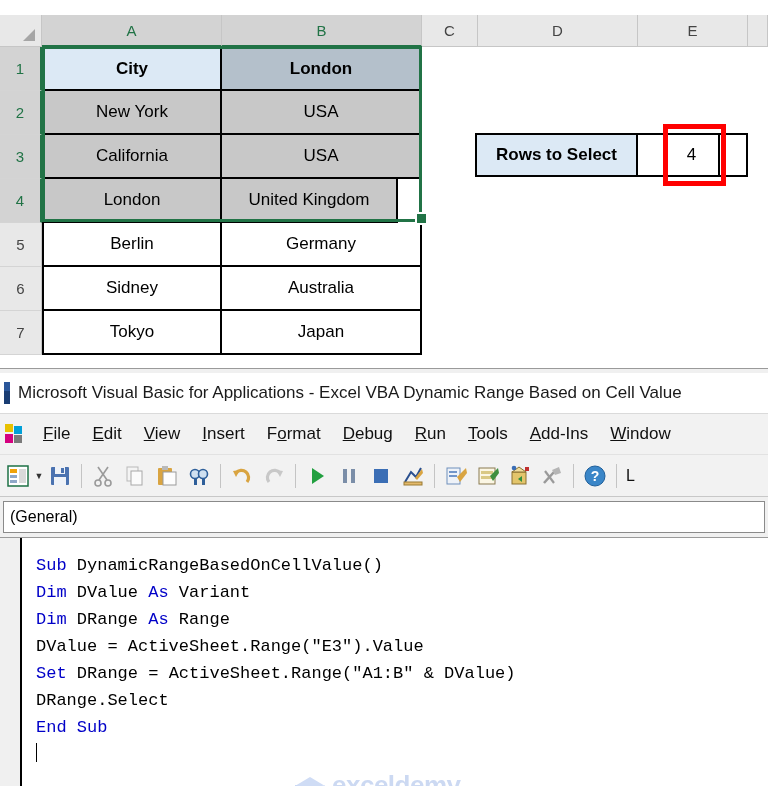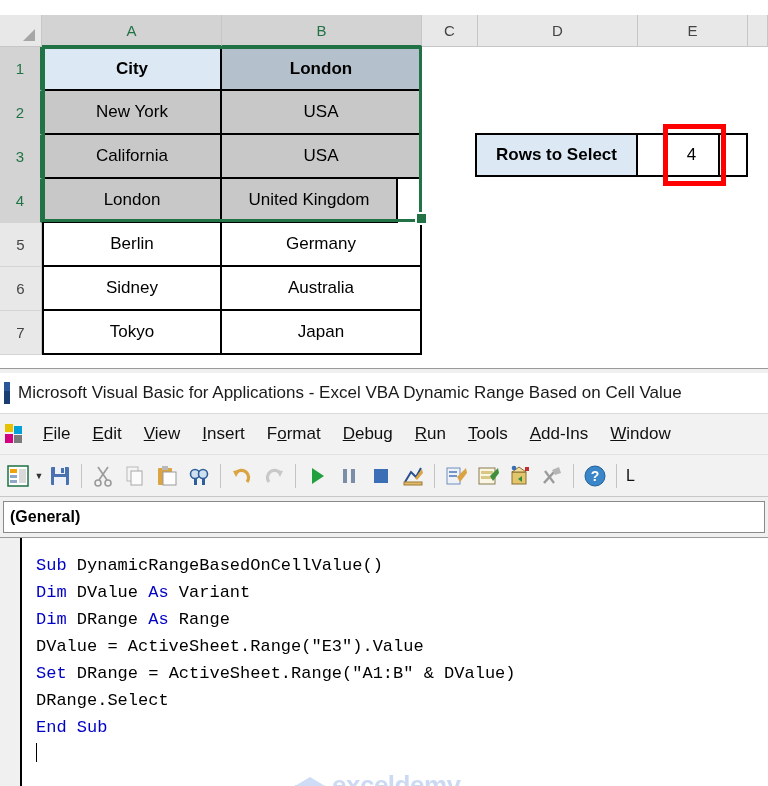--- a/index.html
+++ b/index.html
@@ -245,7 +245,7 @@
     border: 1px solid #8a8a8a;
     display: flex; align-items: center;
     padding-left: 6px;
-    font-size: 16px; font-weight: bold; color: #000000;
+    font-size: 16px; font-weight: normal; color: #000000;
   }
 
   #code-area {

